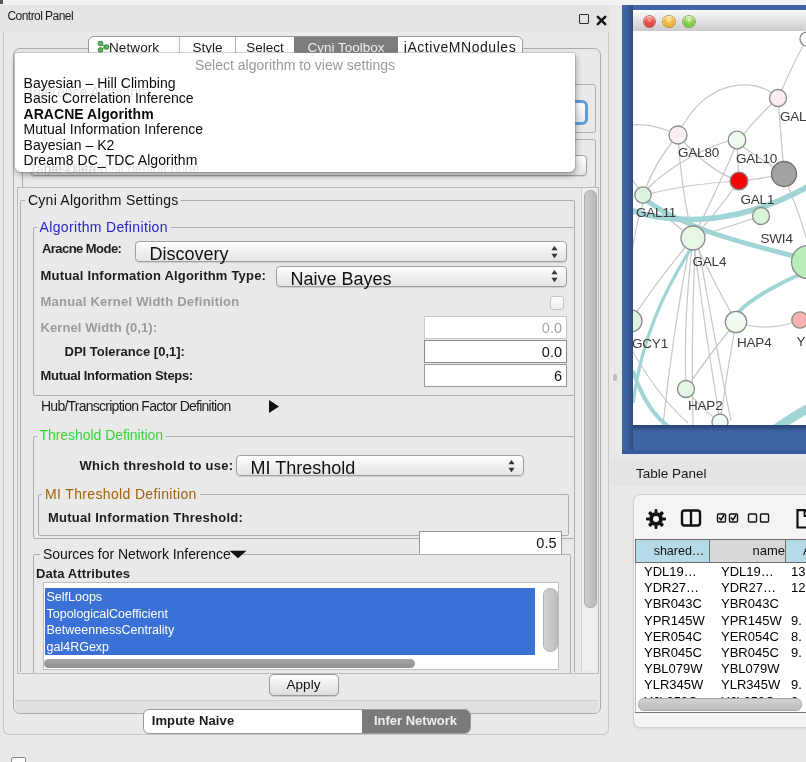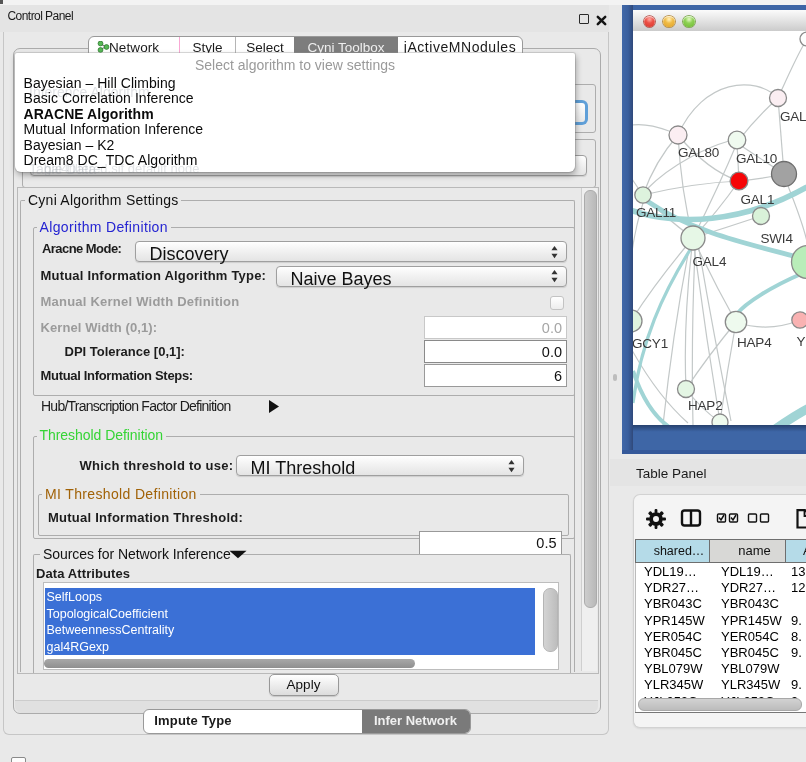--- a/index.html
+++ b/index.html
@@ -294,7 +294,7 @@
 
 <div class="abs" style="left:635px;top:539px;width:171px;height:24px;border:1px solid #6e6e6e;border-right:none;box-sizing:border-box;font-size:13px;color:#111;">
   <div class="abs" style="left:0;top:0;width:74px;height:22px;background:#b5dbe8;border-right:1px solid #6e6e6e;text-align:center;line-height:22px;box-sizing:border-box;font-size:12.5px;text-indent:13px;">shared…</div>
-  <div class="abs" style="left:74px;top:0;width:76px;height:22px;background:#d8d8d6;border-right:1px solid #6e6e6e;text-align:center;line-height:22px;box-sizing:border-box;text-indent:14px;">name</div>
+  <div class="abs" style="left:74px;top:0;width:76px;height:22px;background:#d8d8d6;border-right:1px solid #6e6e6e;text-align:right;line-height:22px;box-sizing:border-box;text-indent:14px;">name</div>
   <div class="abs" style="left:150px;top:0;width:21px;height:22px;background:#b5dbe8;overflow:hidden;">
       <span style="position:absolute;left:17px;top:0;line-height:22px;font-size:12.5px;">AV</span>
     </div>

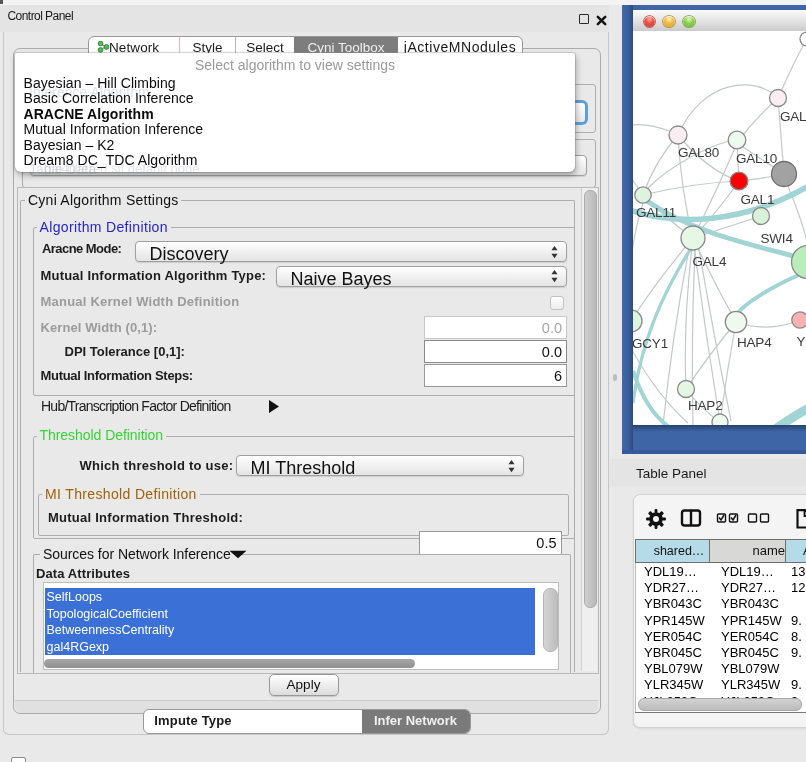--- a/index.html
+++ b/index.html
@@ -137,7 +137,7 @@
 <div class="abs" style="left:268.5px;top:673.5px;width:68px;height:20px;border:1px solid #989898;border-radius:5px;background:linear-gradient(#ffffff,#efefef 45%,#dcdcdc);box-shadow:0 1px 1px rgba(0,0,0,.15);font-size:13.5px;color:#111;text-align:center;line-height:19px;">Apply</div>
 
 <div class="abs" style="left:142.5px;top:709px;width:326px;height:23px;border:1px solid #999;border-radius:6px;background:#fff;font-size:13px;font-weight:bold;color:#1a1a1a;">
-  <div class="abs" style="left:0;top:0;width:99px;height:23px;text-align:center;line-height:22px;letter-spacing:0.15px;">Impute Type</div>
+  <div class="abs" style="left:0;top:0;width:99px;height:23px;text-align:center;line-height:22px;letter-spacing:0.15px;">Impute Naive</div>
   <div class="abs" style="left:218px;top:0;width:108px;height:23px;background:#7a7a7a;border-radius:0 5px 5px 0;color:#f0f0f0;text-align:center;line-height:22px;">Infer Network</div>
 </div>
 

